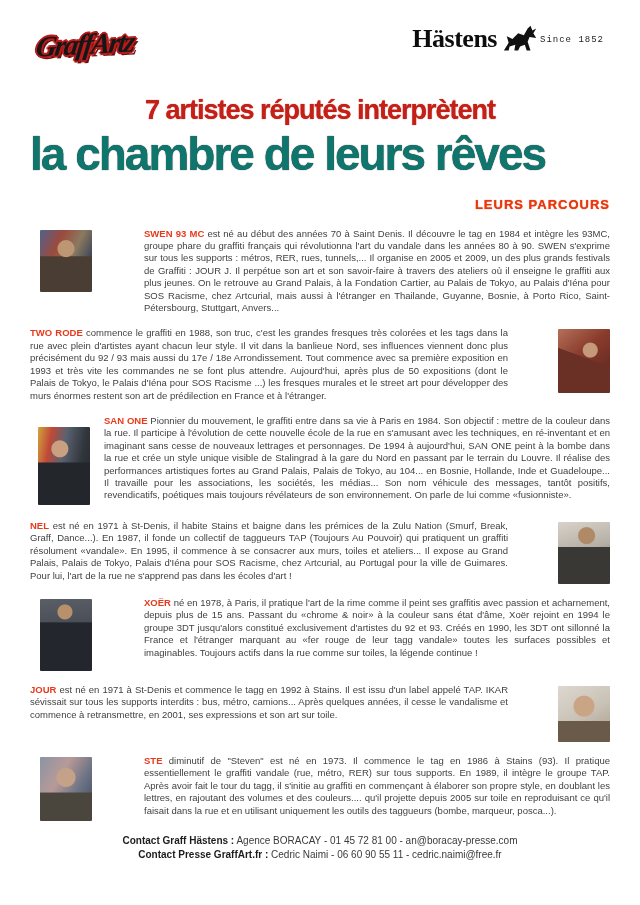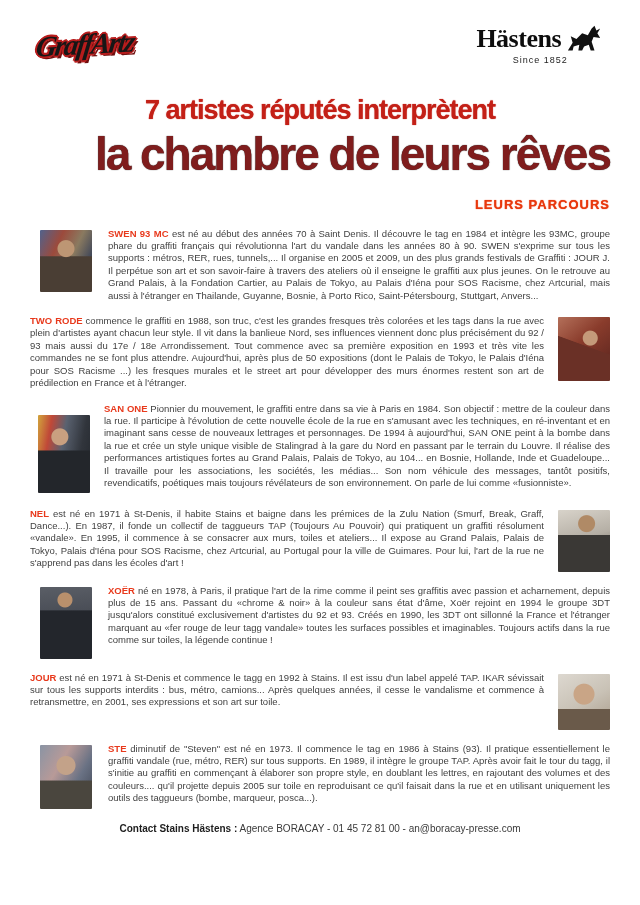--- a/index.html
+++ b/index.html
@@ -10,7 +10,7 @@
   .header{display:flex;justify-content:space-between;align-items:flex-start;padding:20px 6px 0 6px;height:62px;}
   .graffartz{font-family:"Liberation Serif",serif;font-style:italic;font-weight:bold;font-size:29px;letter-spacing:-2px;color:#161616;transform:rotate(-3deg) skewX(-10deg);display:inline-block;margin-top:8px;
     text-shadow:-2px 0 0 #b81d1d,2px 0 0 #b81d1d,0 -2px 0 #b81d1d,0 2px 0 #b81d1d,-1px -1px 0 #b81d1d,1px 1px 0 #b81d1d,1px -1px 0 #b81d1d,-1px 1px 0 #b81d1d,3px 3px 0 #6e0f0f;}
-  .hastens{display:flex;flex-direction:column;align-items:center;margin-top:4px;text-align:right;}
+  .hastens{display:flex;flex-direction:row;align-items:center;margin-top:4px;text-align:right;}
   .hastens-row{display:flex;align-items:center;gap:5px;}
   .hastens-word{font-family:"Liberation Serif",serif;font-weight:bold;font-size:26px;color:#0d0d0d;letter-spacing:-0.5px;}
   .horse{width:38px;height:30px;}

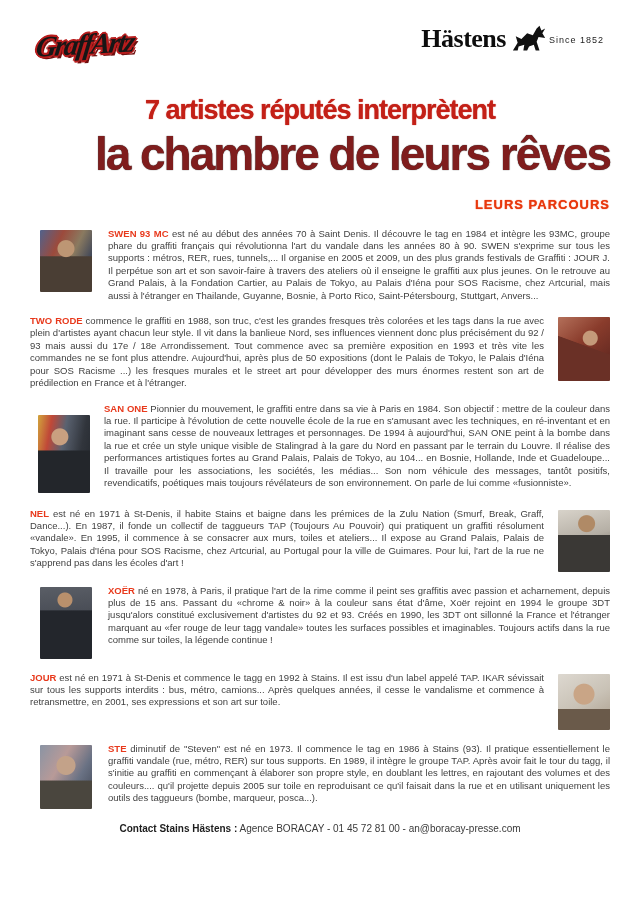--- a/index.html
+++ b/index.html
@@ -14,7 +14,7 @@
   .hastens-row{display:flex;align-items:center;gap:5px;}
   .hastens-word{font-family:"Liberation Serif",serif;font-weight:bold;font-size:26px;color:#0d0d0d;letter-spacing:-0.5px;}
   .horse{width:38px;height:30px;}
-  .hastens-tagline{font-family:Liberation Sans, sans-serif;font-size:9px;letter-spacing:1px;color:#222;margin-top:1px;}
+  .hastens-tagline{font-family:Liberation Mono, monospace;font-size:9px;letter-spacing:1px;color:#222;margin-top:1px;}
 
   
   .title1{text-align:center;font-weight:bold;font-size:27px;line-height:1.05;letter-spacing:-1px;color:#c32017;margin-top:14px;text-shadow:0 0 1px #c32017;}

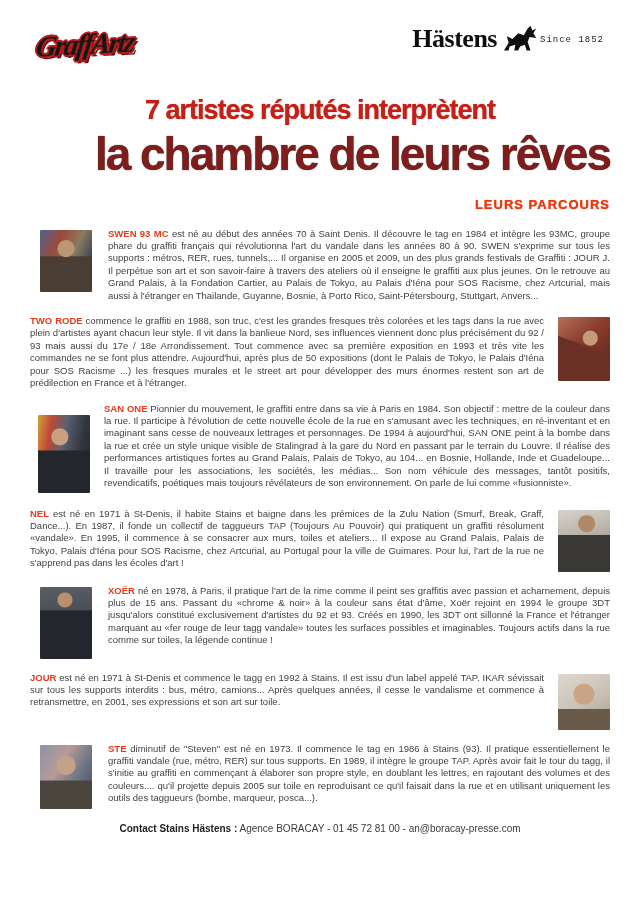--- a/index.html
+++ b/index.html
@@ -18,7 +18,7 @@
 
   
   .title1{text-align:center;font-weight:bold;font-size:27px;line-height:1.05;letter-spacing:-1px;color:#c32017;margin-top:14px;text-shadow:0 0 1px #c32017;}
-  .title2{text-align:right;font-weight:bold;font-size:46px;line-height:1.05;letter-spacing:-2px;color:#7f1d1d;margin-top:6px;text-shadow:0 0 1px #0e0e0e;}
+  .title2{text-align:left;font-weight:bold;font-size:46px;line-height:1.05;letter-spacing:-2px;color:#0f766e;margin-top:6px;text-shadow:0 0 1px #0e0e0e;}
   .subtitle{text-align:right;font-weight:bold;font-size:13px;letter-spacing:1px;color:#e8380d;margin-top:18px;text-shadow:0 0 1px #e8380d;}
 
   

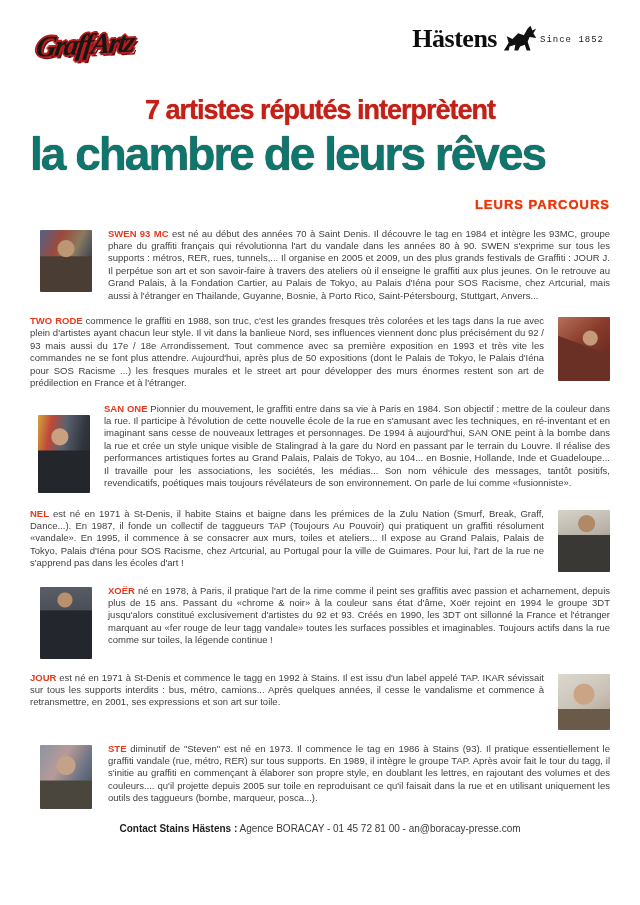--- a/index.html
+++ b/index.html
@@ -24,7 +24,7 @@
   
   .bios{margin-top:16px;}
   .artist{margin-bottom:13px;overflow:hidden;}
-  .artist .flexrow{display:flex;align-items:flex-start;}
+  .artist .flexrow{display:flex;align-items:flex-start;gap:36px;}
   .artist .text{flex:1;font-size:9.5px;line-height:12.4px;text-align:justify;}
   .aname{color:#e8391c;font-weight:bold;}
   .photo{width:52px;border-radius:1px;flex:none;position:relative;}

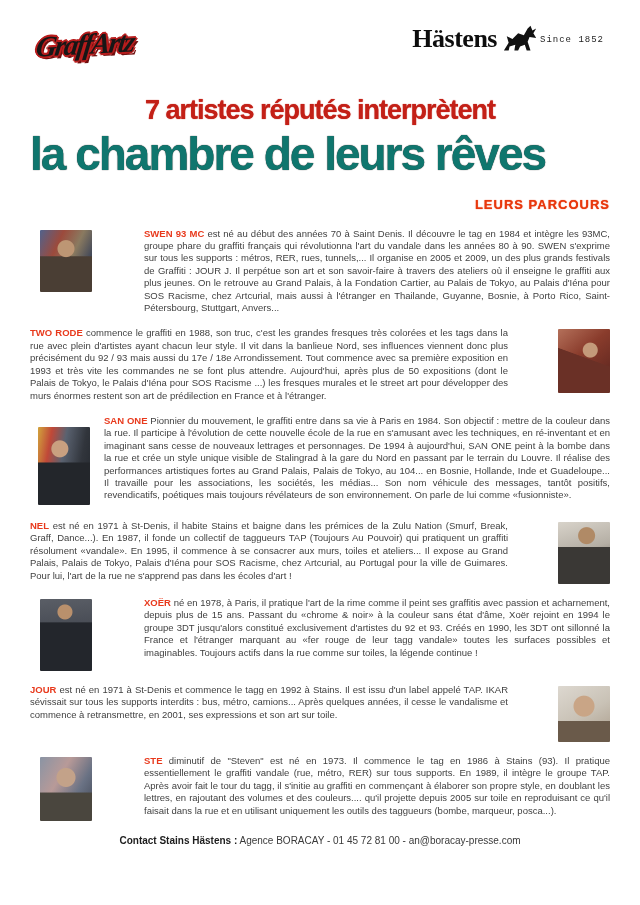--- a/index.html
+++ b/index.html
@@ -118,7 +118,7 @@
   </div>
 
   <div class="footer">
-    <div><b>Contact Stains Hästens :</b><span> Agence BORACAY - 01 45 72 81 00  - an@boracay-presse.com</span></div>
+    <div><b>Contact Graff Hästens :</b><span> Agence BORACAY - 01 45 72 81 00  - an@boracay-presse.com</span></div>
   </div>
 
 </div>

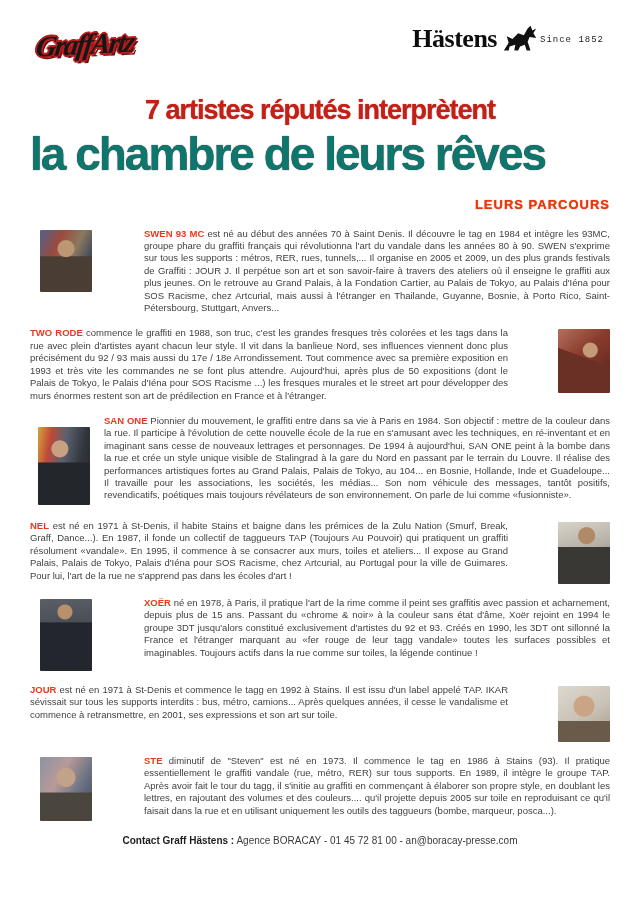--- a/index.html
+++ b/index.html
@@ -119,6 +119,7 @@
 
   <div class="footer">
     <div><b>Contact Graff Hästens :</b><span> Agence BORACAY - 01 45 72 81 00  - an@boracay-presse.com</span></div>
+    <div><b>Contact Presse GraffArt.fr :</b><span> Cedric Naimi - 06 60 90 55 11 - cedric.naimi@free.fr</span></div>
   </div>
 
 </div>

